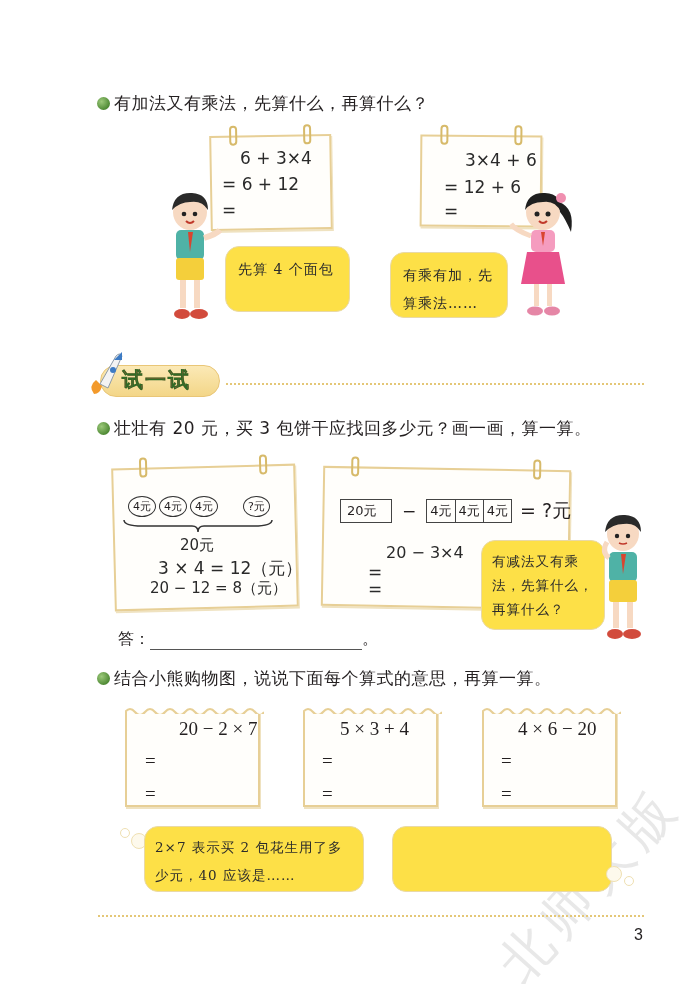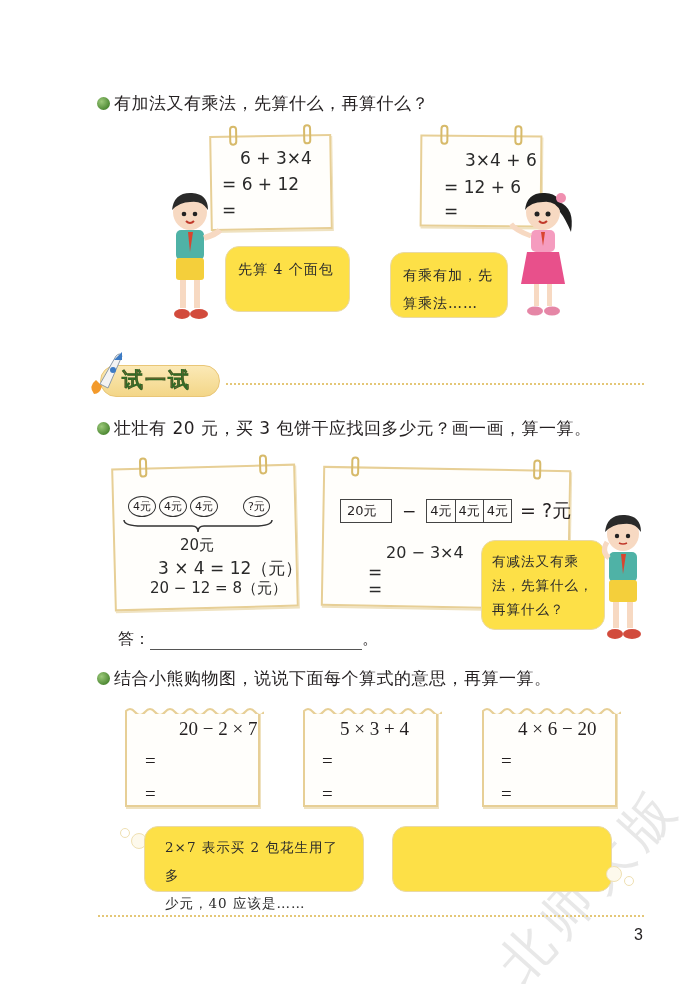--- a/index.html
+++ b/index.html
@@ -219,7 +219,7 @@
 
 <div class="abs" style="left:120px; top:828px; width:10px; height:10px; border:1.5px solid #efe0b2; border-radius:50%;"></div>
 <div class="abs" style="left:131px; top:833px; width:16px; height:16px; border:1.5px solid #efe0b2; border-radius:50%; background:#fdf9ec;"></div>
-<div class="bubble" style="left:144px; top:826px; width:220px; height:66px; padding:6px 20px; font-size:13.5px;">
+<div class="bubble" style="left:144px; top:826px; width:220px; height:66px; padding:6px 10px; font-size:13.5px;">
   <div>2×7 表示买 2 包花生用了多</div>
   <div>少元，40 应该是……</div>
 </div>

